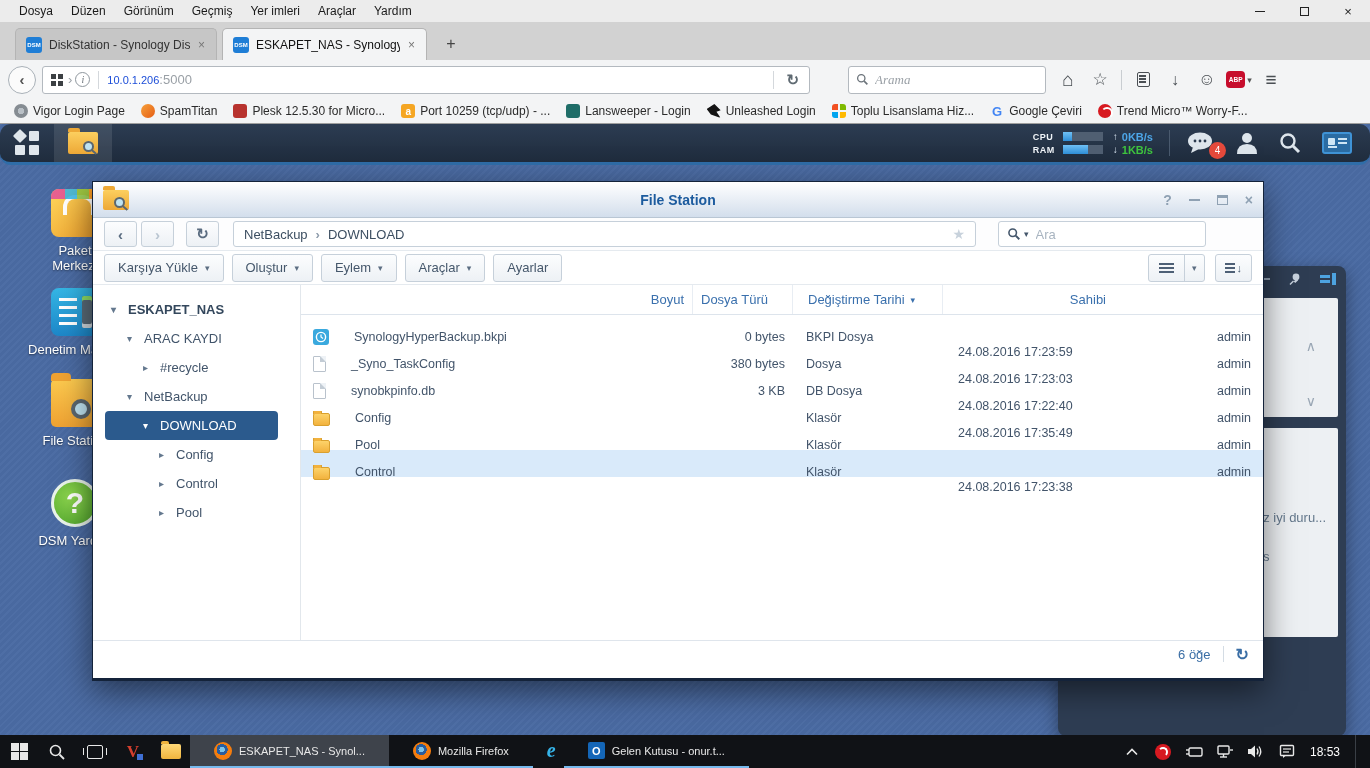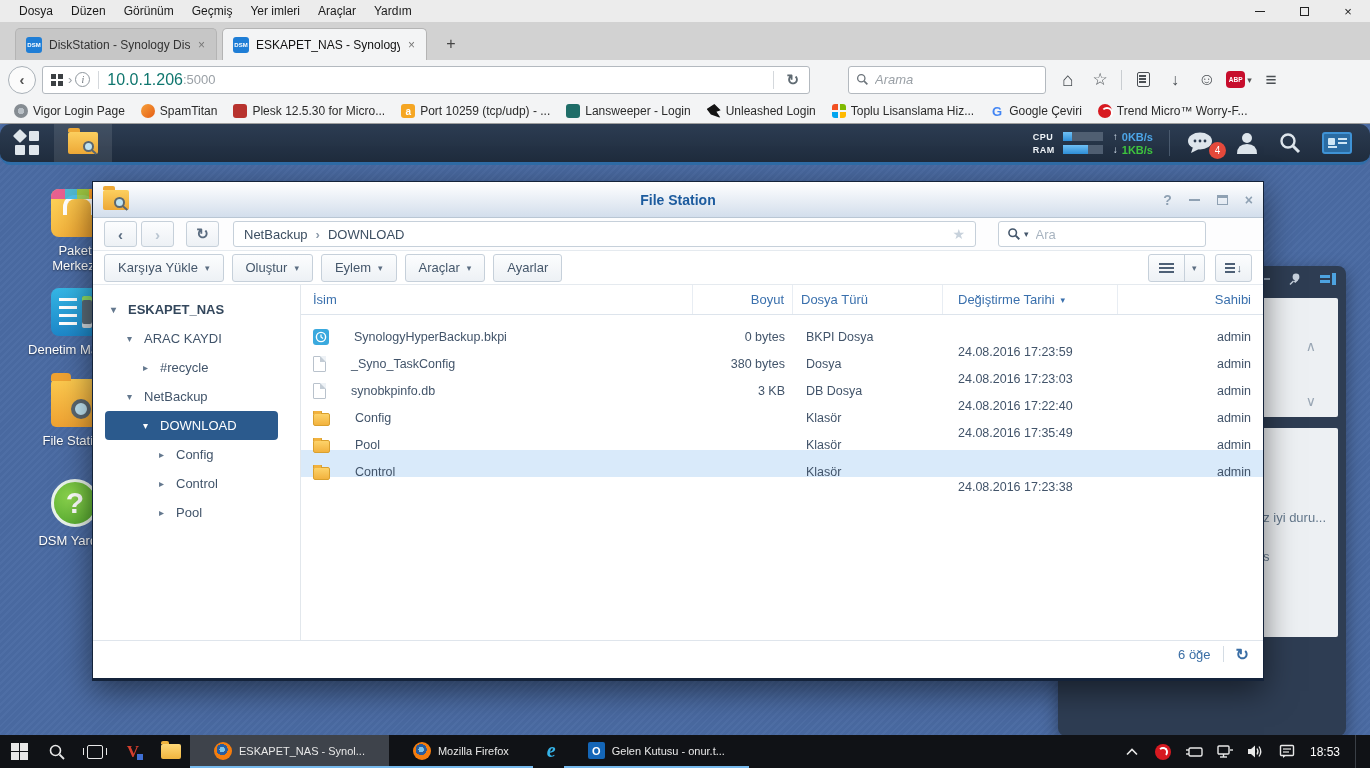--- a/index.html
+++ b/index.html
@@ -41,7 +41,7 @@
   .info-circle { width:15px; height:15px; border:1px solid #8f979e; border-radius:50%; color:#6b737a;
     font-size:10px; font-style:italic; font-family:"Liberation Serif",serif; display:flex; align-items:center; justify-content:center; }
   .url-sep { width:1px; height:18px; background:#d4d8dc; margin:0 8px; }
-  .url-host { color:#0f766e; font-size:16px;text-align:center; }
+  .url-host { color:#1d4ed8; font-size:11px;text-align:center; }
   .url-port { color:#9aa0a6; font-size:13px; }
   .url-reload { margin-left:auto; display:flex; align-items:center; }
   .reload-glyph { color:#5f6a72; font-size:15px; font-weight:bold; padding:0 4px; }

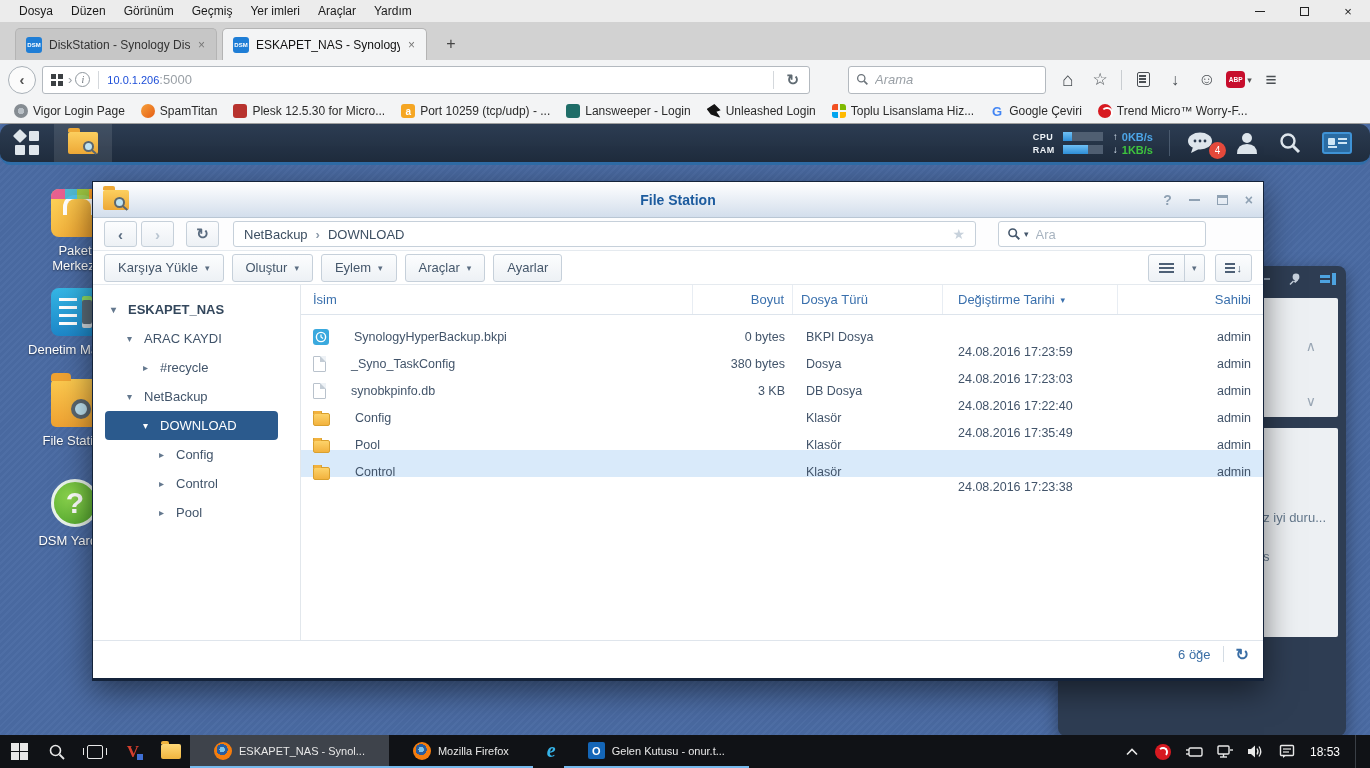--- a/index.html
+++ b/index.html
@@ -48,7 +48,7 @@
   .searchbox { margin-left:38px; width:198px; height:28px; background:#fff; border:1px solid #b3b9bf; border-radius:3px;
     display:flex; align-items:center; padding:0 7px; gap:6px; }
   .searchbox input { border:none; outline:none; width:130px; font-size:13px; font-style:italic; color:#333;
-    font-family:Liberation Sans, sans-serif; background:transparent; }
+    font-family:Liberation Serif, serif; background:transparent; }
   .searchbox input::placeholder { color:#9aa0a6; }
   .navicons { display:flex; align-items:center; margin-left:8px; gap:4px; }
   .nav-ic { width:28px; height:28px; display:flex; align-items:center; justify-content:center; color:#4a4f54; }

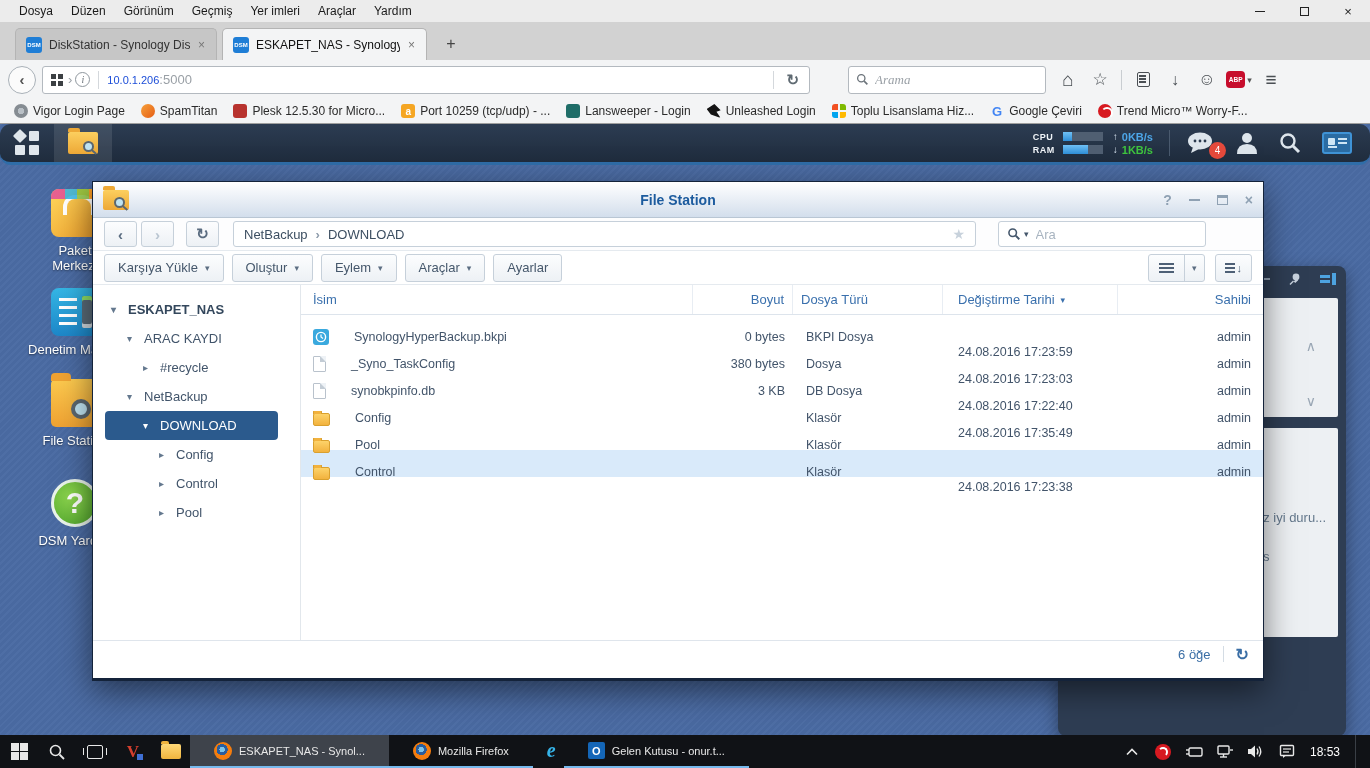--- a/index.html
+++ b/index.html
@@ -625,7 +625,6 @@
 
       <div class="fs-main">
         <div class="fs-thead">
-          <div class="c-name">İsim</div>
           <div class="c-size">Boyut</div>
           <div class="c-type">Dosya Türü</div>
           <div class="c-date">

